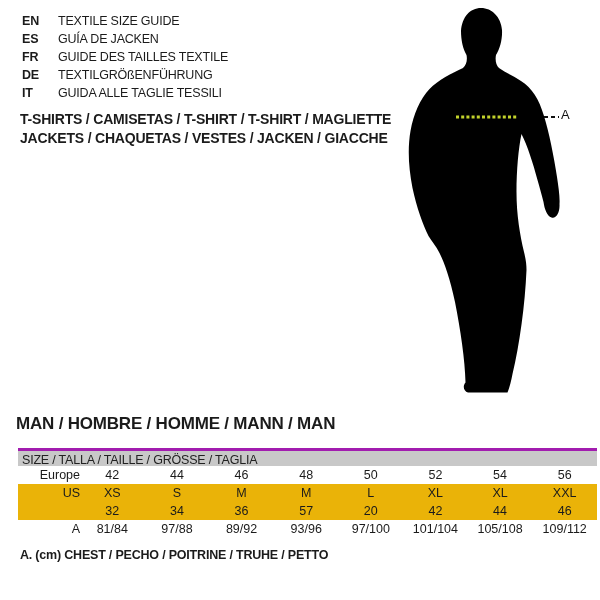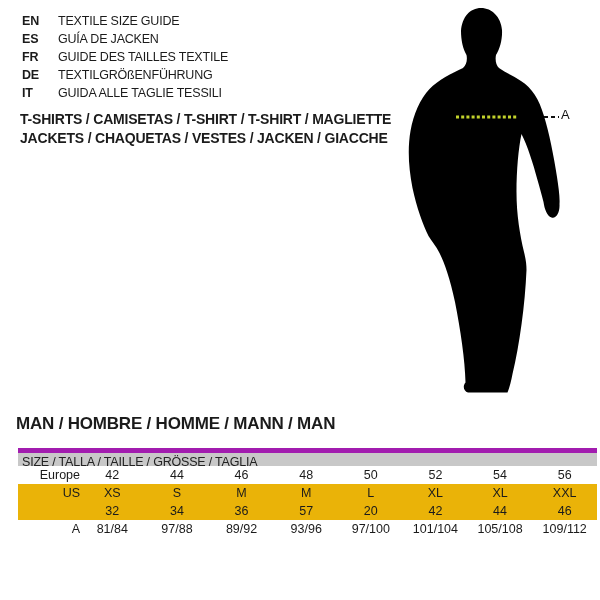--- a/index.html
+++ b/index.html
@@ -30,7 +30,7 @@
   
   .size-table{position:absolute;left:18px;top:448px;width:579px;font-size:12.5px;}
   .t-header{
-    height:18px;line-height:18px;background:#c8c8c8;border-top:5px solid #a21caf;
+    height:18px;line-height:18px;background:#c8c8c8;border-top:3px solid #a21caf;
     padding-left:4px;color:#222;box-sizing:border-box;letter-spacing:-0.2px;
   }
   .t-row{display:flex;height:18px;line-height:18px;}

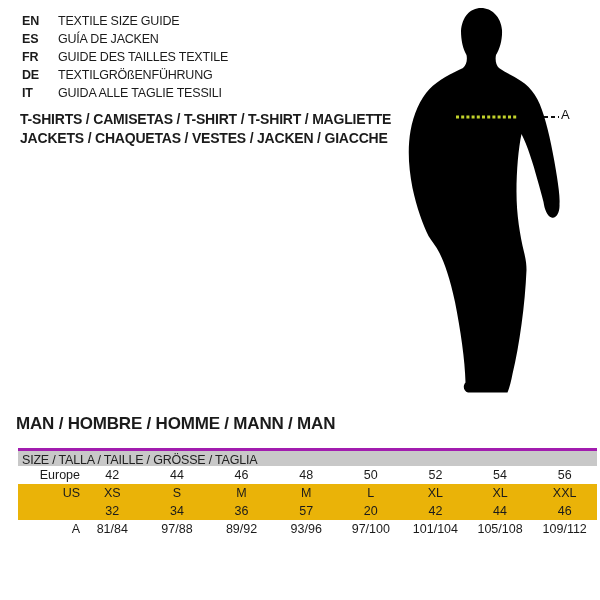--- a/index.html
+++ b/index.html
@@ -164,6 +164,7 @@
     </div>
   </div>
 
+  <div class="footnote">A. (cm) CHEST / PECHO / POITRINE / TRUHE / PETTO</div>
 
 </div>
 

